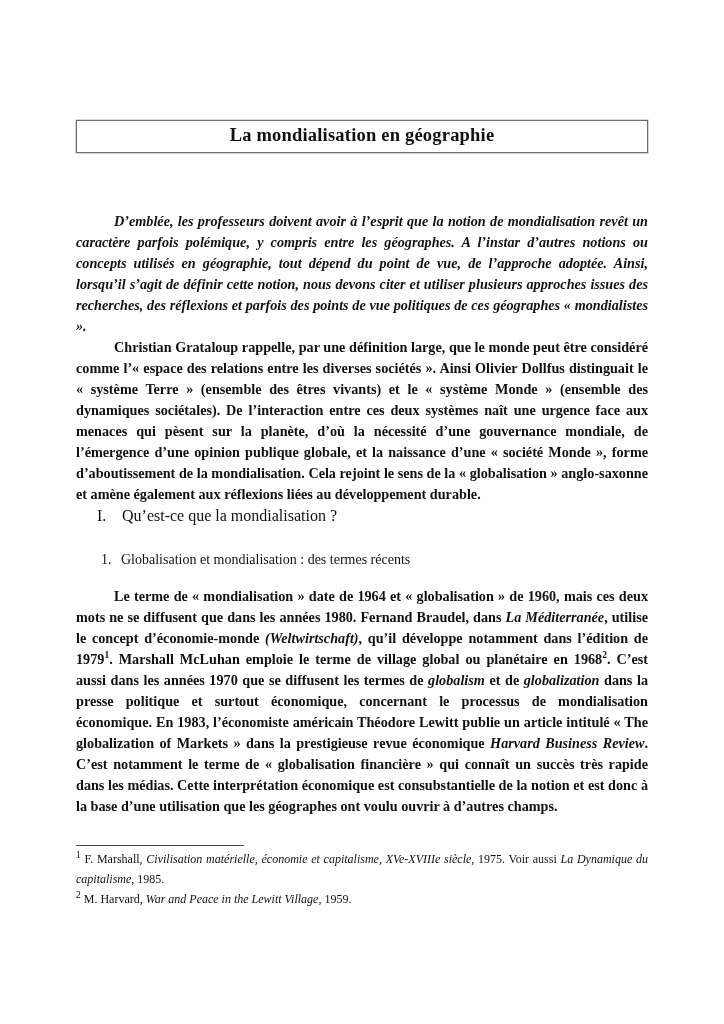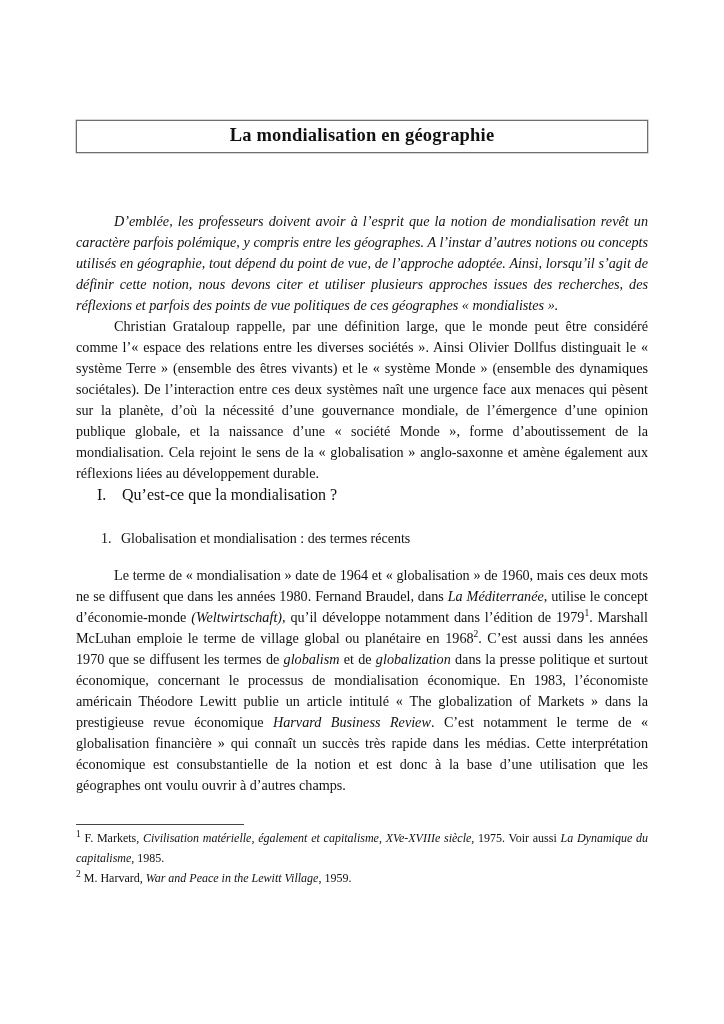--- a/index.html
+++ b/index.html
@@ -34,6 +34,7 @@
     line-height: 21px;
     text-align: justify;
     text-indent: 38px;
+    font-weight: bold;
   }
   p.italic { font-style: italic; }
   .par-gap-1 { margin-bottom: 15px; }

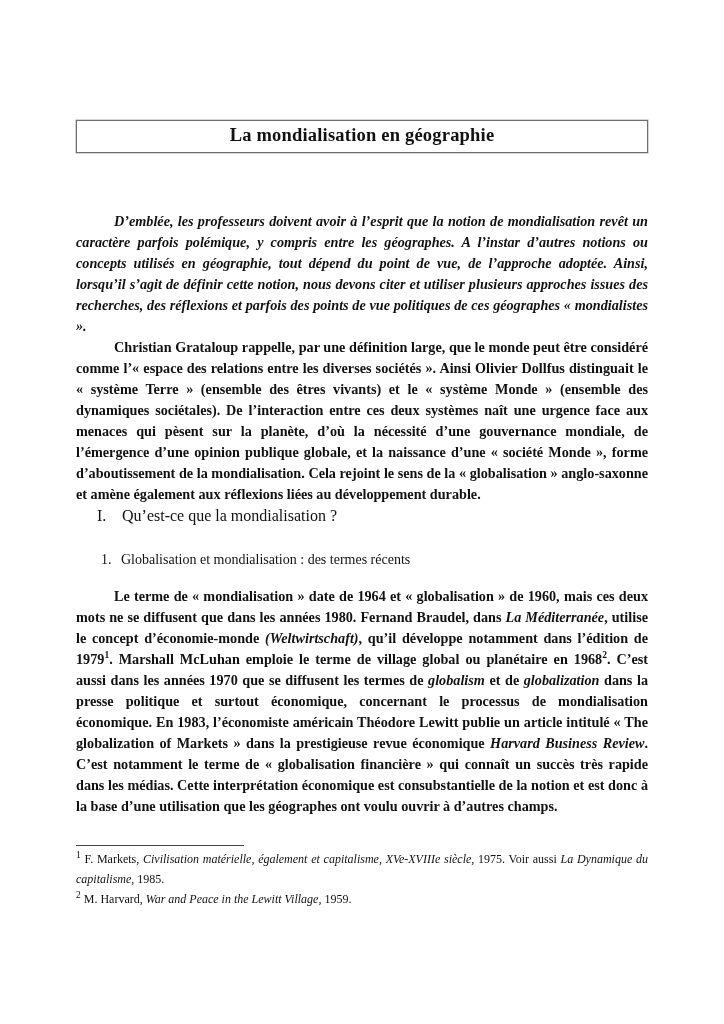--- a/index.html
+++ b/index.html
@@ -101,7 +101,7 @@
 
   <div class="footnotes">
     <hr class="footnote-rule">
-    <p class="footnote"><sup>1</sup><span> F. Markets, </span><span style="font-style: italic;">Civilisation matérielle, également et capitalisme, XVe-XVIIIe siècle</span><span>, 1975. Voir aussi </span><span style="font-style: italic;">La Dynamique du capitalisme</span><span>, 1985.</span></p>
+    <p class="footnote"><sup>1</sup><span> F. Marshall, </span><span style="font-style: italic;">Civilisation matérielle, également et capitalisme, XVe-XVIIIe siècle</span><span>, 1975. Voir aussi </span><span style="font-style: italic;">La Dynamique du capitalisme</span><span>, 1985.</span></p>
     <p class="footnote"><sup>2</sup><span> M. Harvard, </span><span style="font-style: italic;">War and Peace in the Lewitt Village</span><span>, 1959.</span></p>
   </div>
 

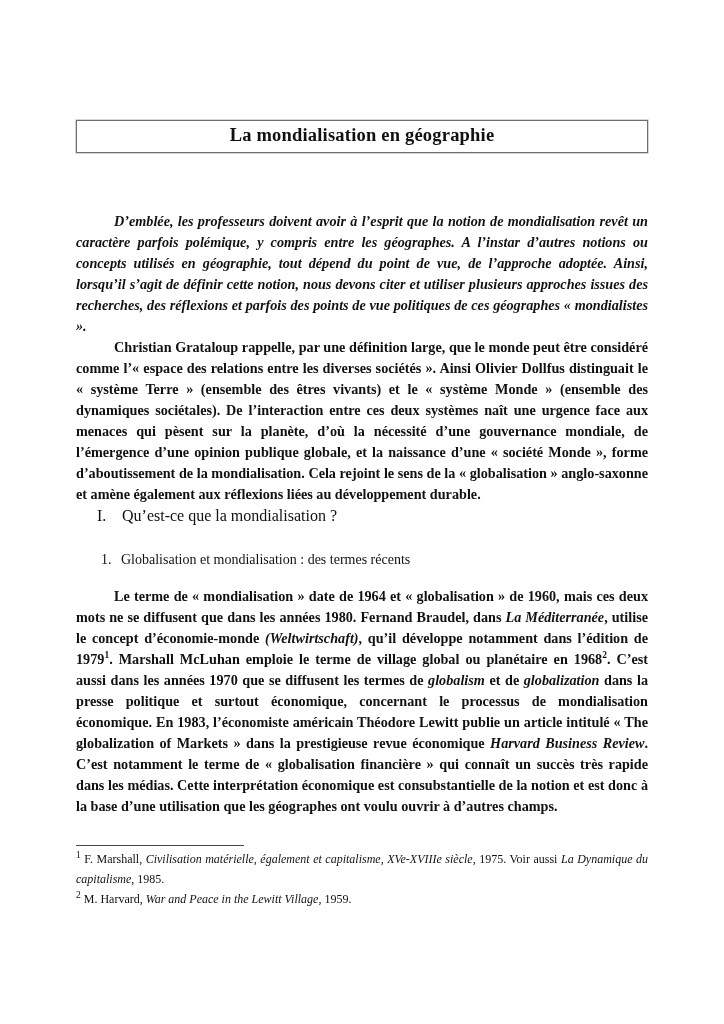--- a/index.html
+++ b/index.html
@@ -101,7 +101,7 @@
 
   <div class="footnotes">
     <hr class="footnote-rule">
-    <p class="footnote"><sup>1</sup><span> F. Marshall, </span><span style="font-style: italic;">Civilisation matérielle, également et capitalisme, XVe-XVIIIe siècle</span><span>, 1975. Voir aussi </span><span style="font-style: italic;">La Dynamique du capitalisme</span><span>, 1985.</span></p>
+    <p class="footnote"><sup>1</sup><span> F. Marshall, </span><span style="font-style: italic;">Civilisation matérielle, économie et capitalisme, XVe-XVIIIe siècle</span><span>, 1975. Voir aussi </span><span style="font-style: italic;">La Dynamique du capitalisme</span><span>, 1985.</span></p>
     <p class="footnote"><sup>2</sup><span> M. Harvard, </span><span style="font-style: italic;">War and Peace in the Lewitt Village</span><span>, 1959.</span></p>
   </div>
 

